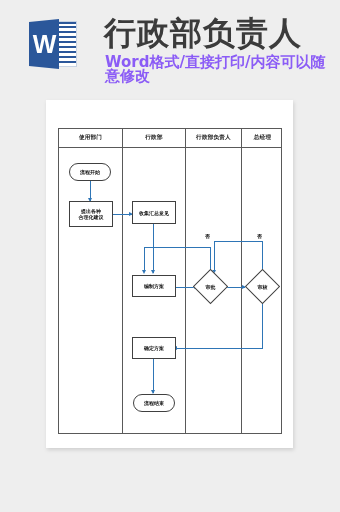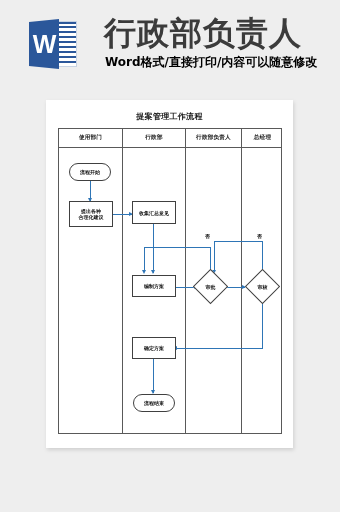--- a/index.html
+++ b/index.html
@@ -40,8 +40,8 @@
   }
   .banner-sub {
     position: absolute; left: 105px; top: 55px;
-    font-size: 12px; line-height: 14px; font-weight: bold;
-    color: #000000; letter-spacing: 0px;
+    font-size: 15px; line-height: 14px; font-weight: bold;
+    color: #8b5cf6; letter-spacing: 0px;
     font-family: "DejaVu Sans", sans-serif;
   }
 

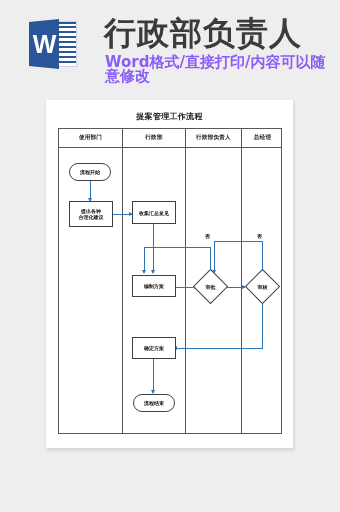--- a/index.html
+++ b/index.html
@@ -131,7 +131,6 @@
 
   <div class="paper">
 
-    <div class="doc-title">提案管理工作流程</div>
 
     <div class="ftable">
 

